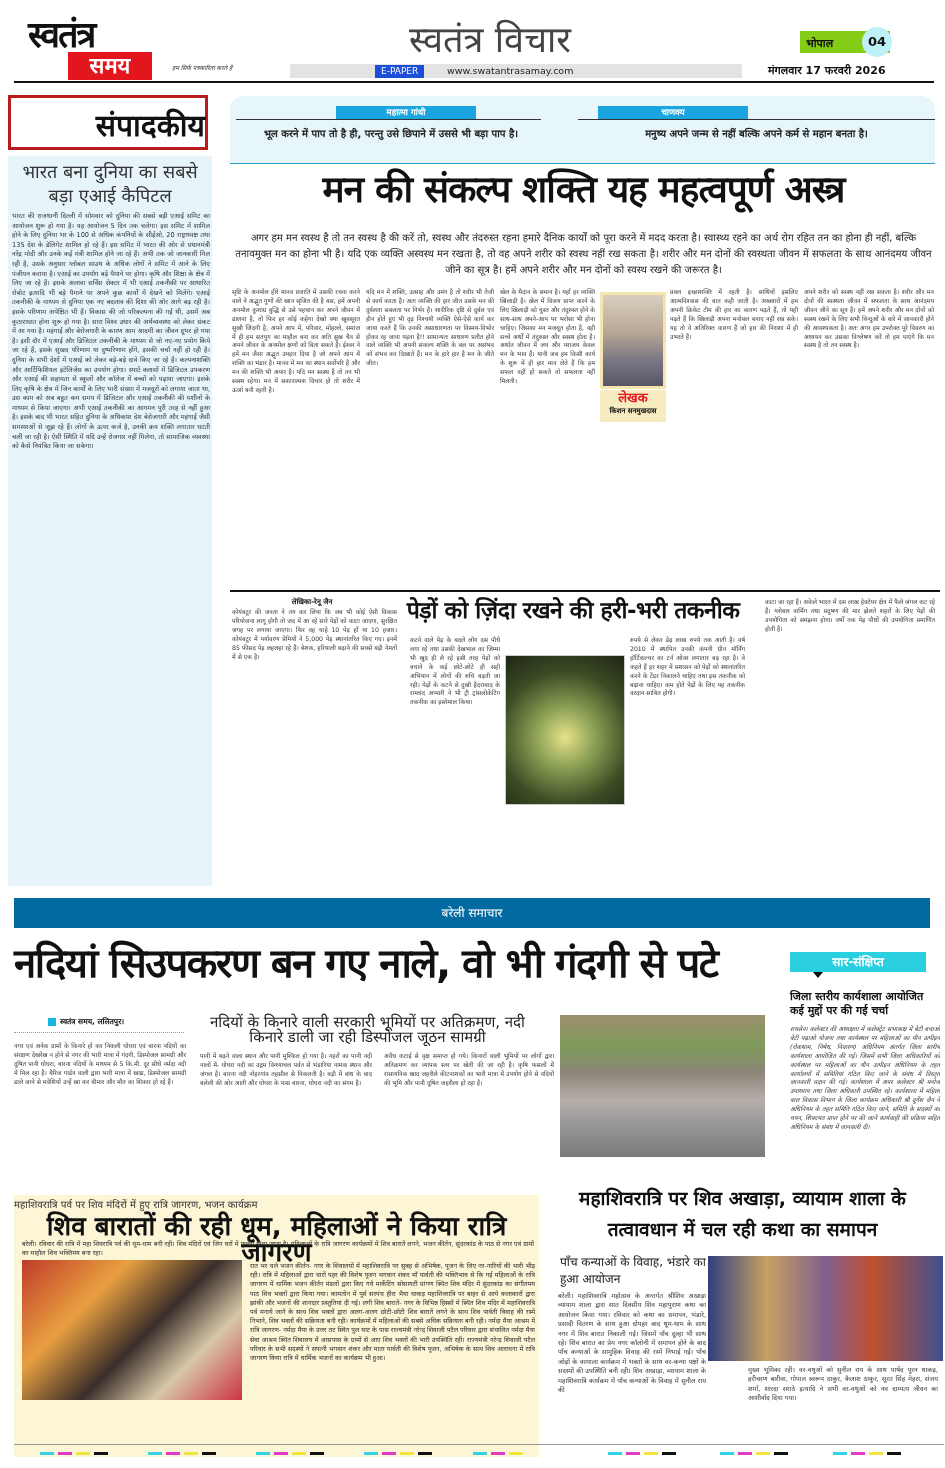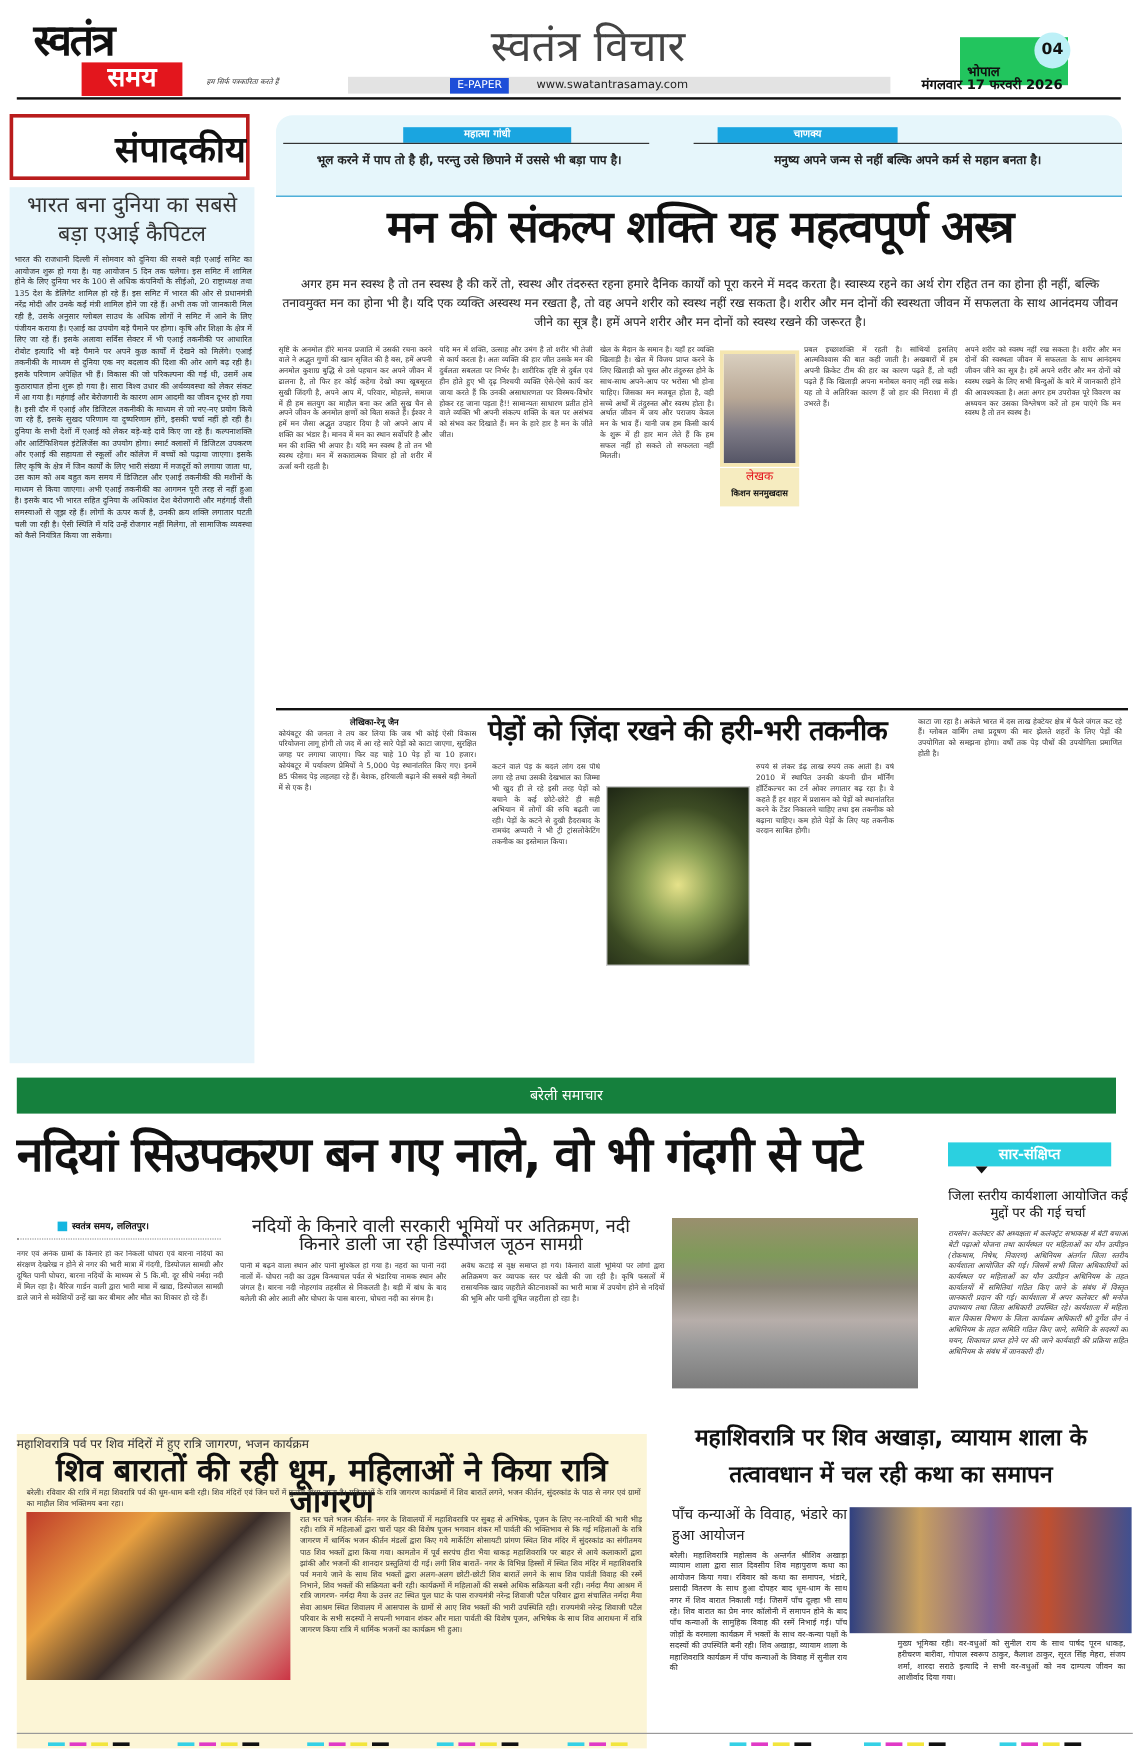--- a/index.html
+++ b/index.html
@@ -13,7 +13,7 @@
 .eband{left:290px;top:64px;width:452px;height:14px;background:#e3e3e3}
 .epaper{left:375px;top:65px;background:#1d4ed8;color:#fff;font-size:9px;padding:1px 6px;line-height:11px}
 .url{left:447px;top:65px;font-size:9.5px;color:#222;line-height:12px}
-.city{left:800px;top:31px;width:90px;height:22px;background:#22c55e;font-size:11px;font-weight:bold;padding:20px 6px}
+.city{left:800px;top:31px;width:90px;height:22px;background:#84cc16;font-size:11px;font-weight:bold;padding:4px 6px}
 .pgno{left:862px;top:27px;width:30px;height:30px;border-radius:15px;background:#bdf0f7;font-size:13px;font-weight:bold;text-align:center;line-height:30px}
 .date{left:768px;top:62px;font-size:11px;font-weight:bold;color:#111}
 .hrtop{left:14px;top:81px;width:920px;height:2px;background:#111}

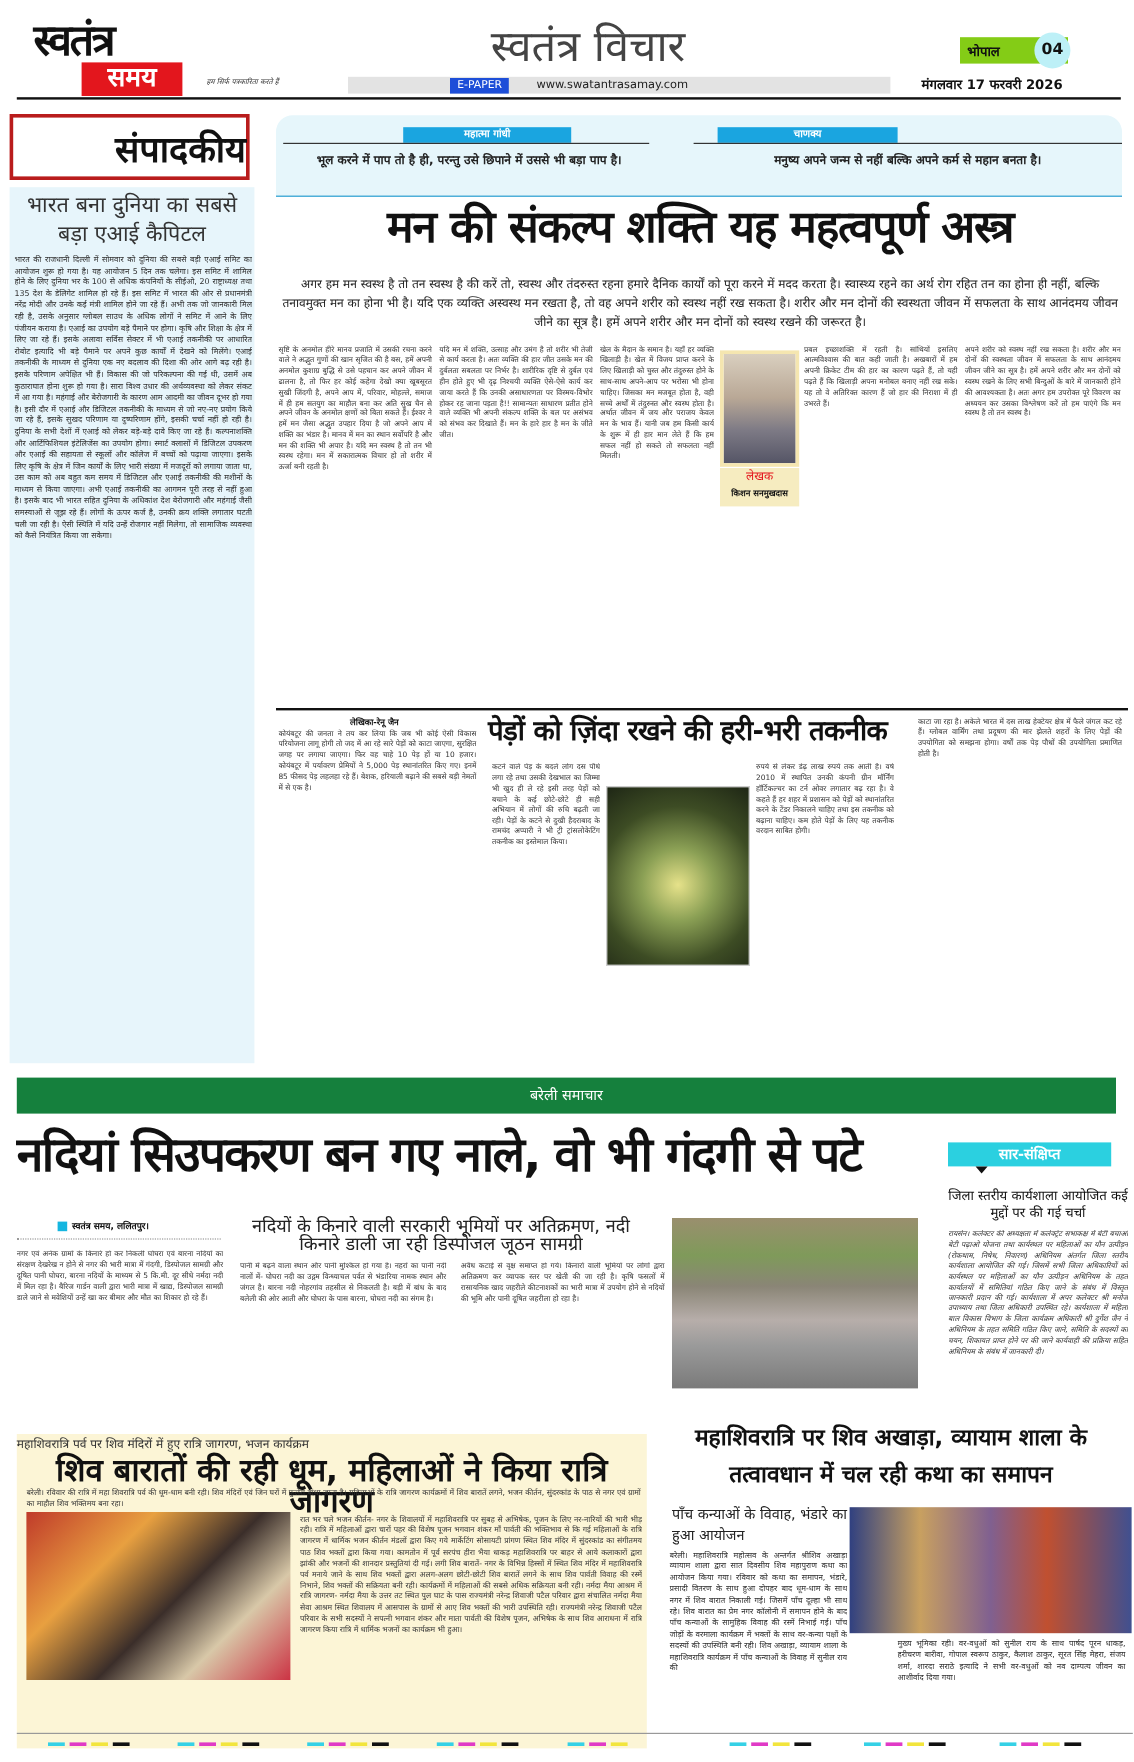--- a/index.html
+++ b/index.html
@@ -84,7 +84,7 @@
 <div class="abs txt col" style="left:500px;width:95px">खेल के मैदान के समान है। यहाँ हर व्यक्ति खिलाड़ी है। खेल में विजय प्राप्त करने के लिए खिलाड़ी को चुस्त और तंदुरुस्त होने के साथ-साथ अपने-आप पर भरोसा भी होना चाहिए। जिसका मन मजबूत होता है, वही सच्चे अर्थों में तंदुरुस्त और स्वस्थ होता है। अर्थात जीवन में जय और पराजय केवल मन के भाव हैं। यानी जब हम किसी कार्य के शुरू में ही हार मान लेते हैं कि हम सफल नहीं हो सकते तो सफलता नहीं मिलती।</div>
 <div class="abs photo-author"></div>
 <div class="abs bylinebox">
-  <div style="color:#e3161d;font-size:10px;font-weight:normal;line-height:15px">लेखक</div>
+  <div style="color:#e3161d;font-size:13px;font-weight:bold;line-height:15px">लेखक</div>
   <div style="font-size:7px;font-weight:bold;line-height:12px">किशन सनमुखदास</div>
 </div>
 <div class="abs txt col" style="left:670px;width:128px">प्रबल इच्छाशक्ति में रहती है। सांथियों इसलिए आत्मविश्वास की बात कही जाती है। अखबारों में हम अपनी क्रिकेट टीम की हार का कारण पढ़ते हैं, तो यही पढ़ते हैं कि खिलाड़ी अपना मनोबल बनाए नहीं रख सके। यह तो वे अतिरिक्त कारण हैं जो हार की निराशा में ही उभरते हैं।</div>

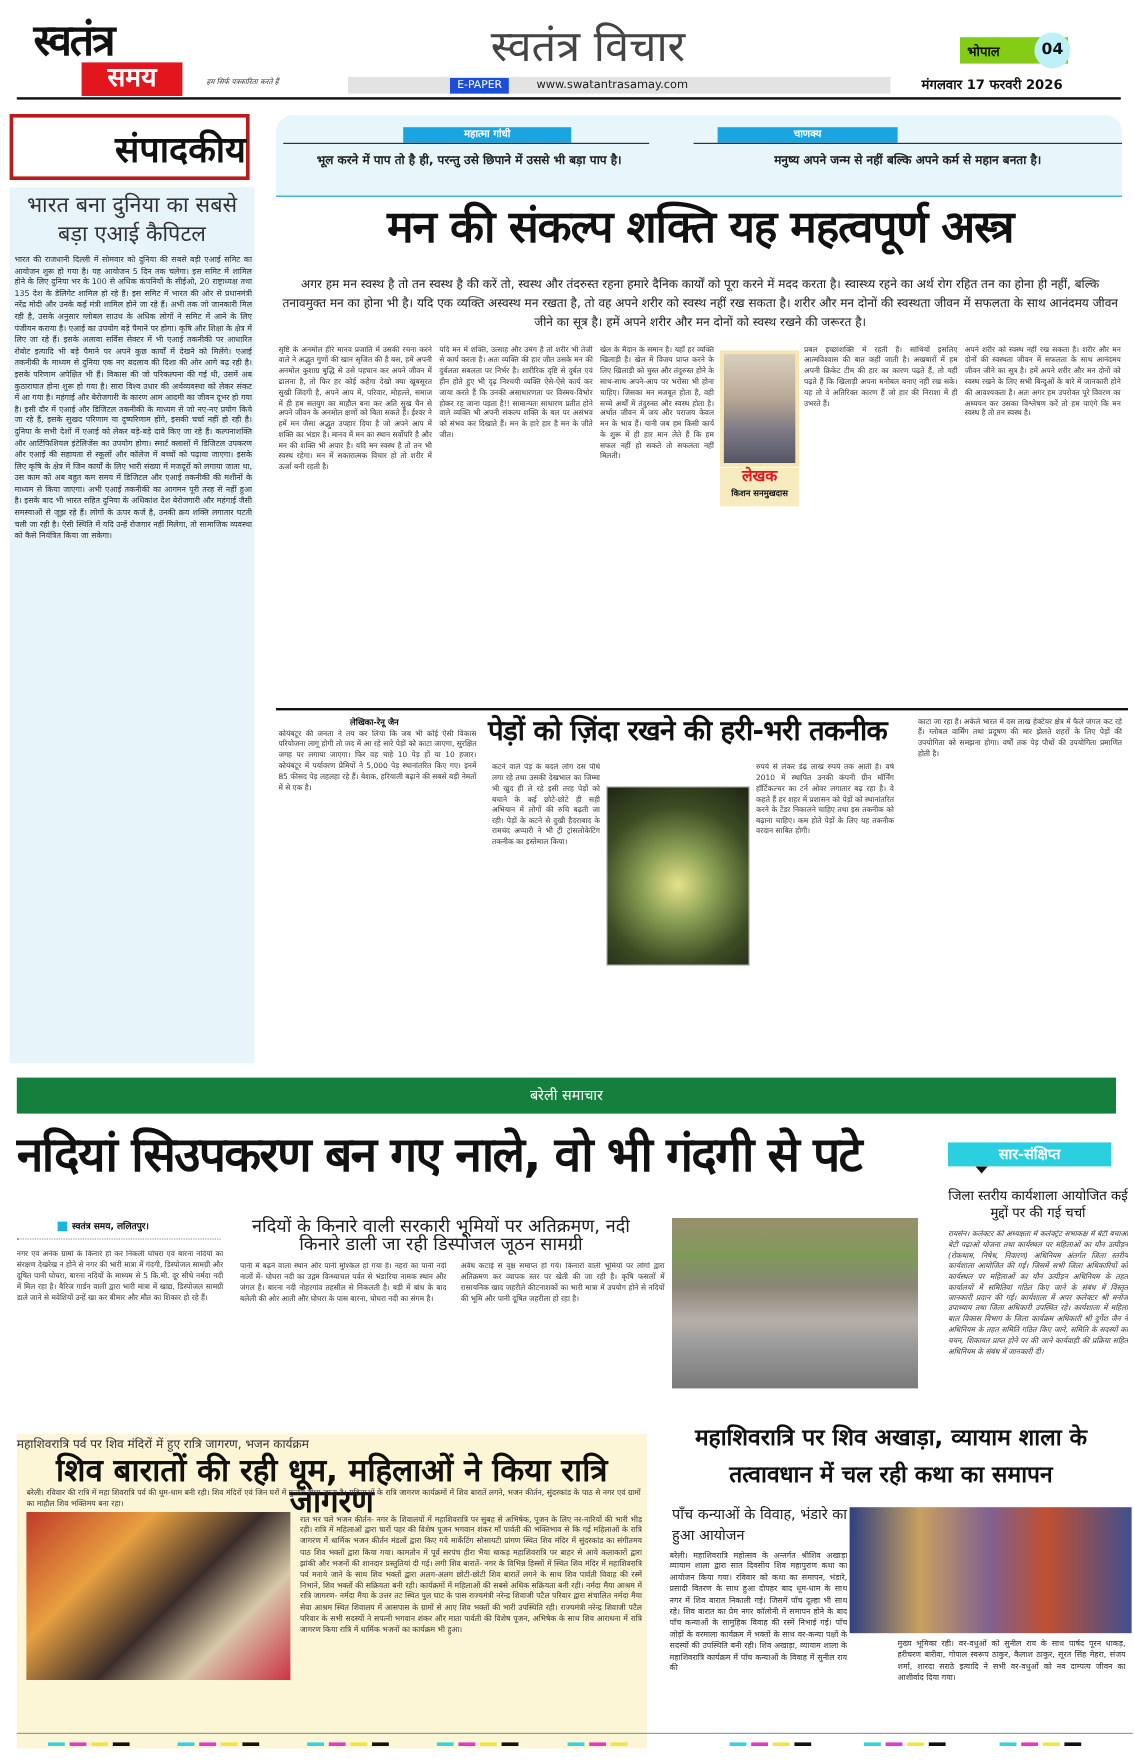--- a/index.html
+++ b/index.html
@@ -32,7 +32,7 @@
 .hr2{left:230px;top:590px;width:710px;height:2px;background:#111}
 .headline2{left:398px;top:595px;width:350px;text-align:center;font-size:23px;font-weight:bold;line-height:30px;letter-spacing:-.5px}
 .plant{left:505px;top:655px;width:120px;height:150px;background:radial-gradient(circle at 50% 55%,#e6e28a 0%,#8ba055 30%,#3d4c24 65%,#1e2615 100%);border:1px solid #ccc}
-.bandblack{left:14px;top:898px;width:916px;height:30px;background:#15803d;color:#fff;text-align:center;font-size:12px;line-height:30px}
+.bandblack{left:14px;top:898px;width:916px;height:30px;background:#0369a1;color:#fff;text-align:center;font-size:12px;line-height:30px}
 .headline3{left:14px;top:935px;width:760px;text-align:left;font-size:40px;font-weight:bold;line-height:56px;letter-spacing:-1.5px}
 .sar{left:790px;top:952px;width:136px;height:20px;background:#2bd0e0;color:#fff;font-size:12px;font-weight:bold;text-align:center;line-height:20px}
 .sarhead{left:790px;top:990px;width:150px;text-align:center;font-size:11px;font-weight:normal;line-height:14px}

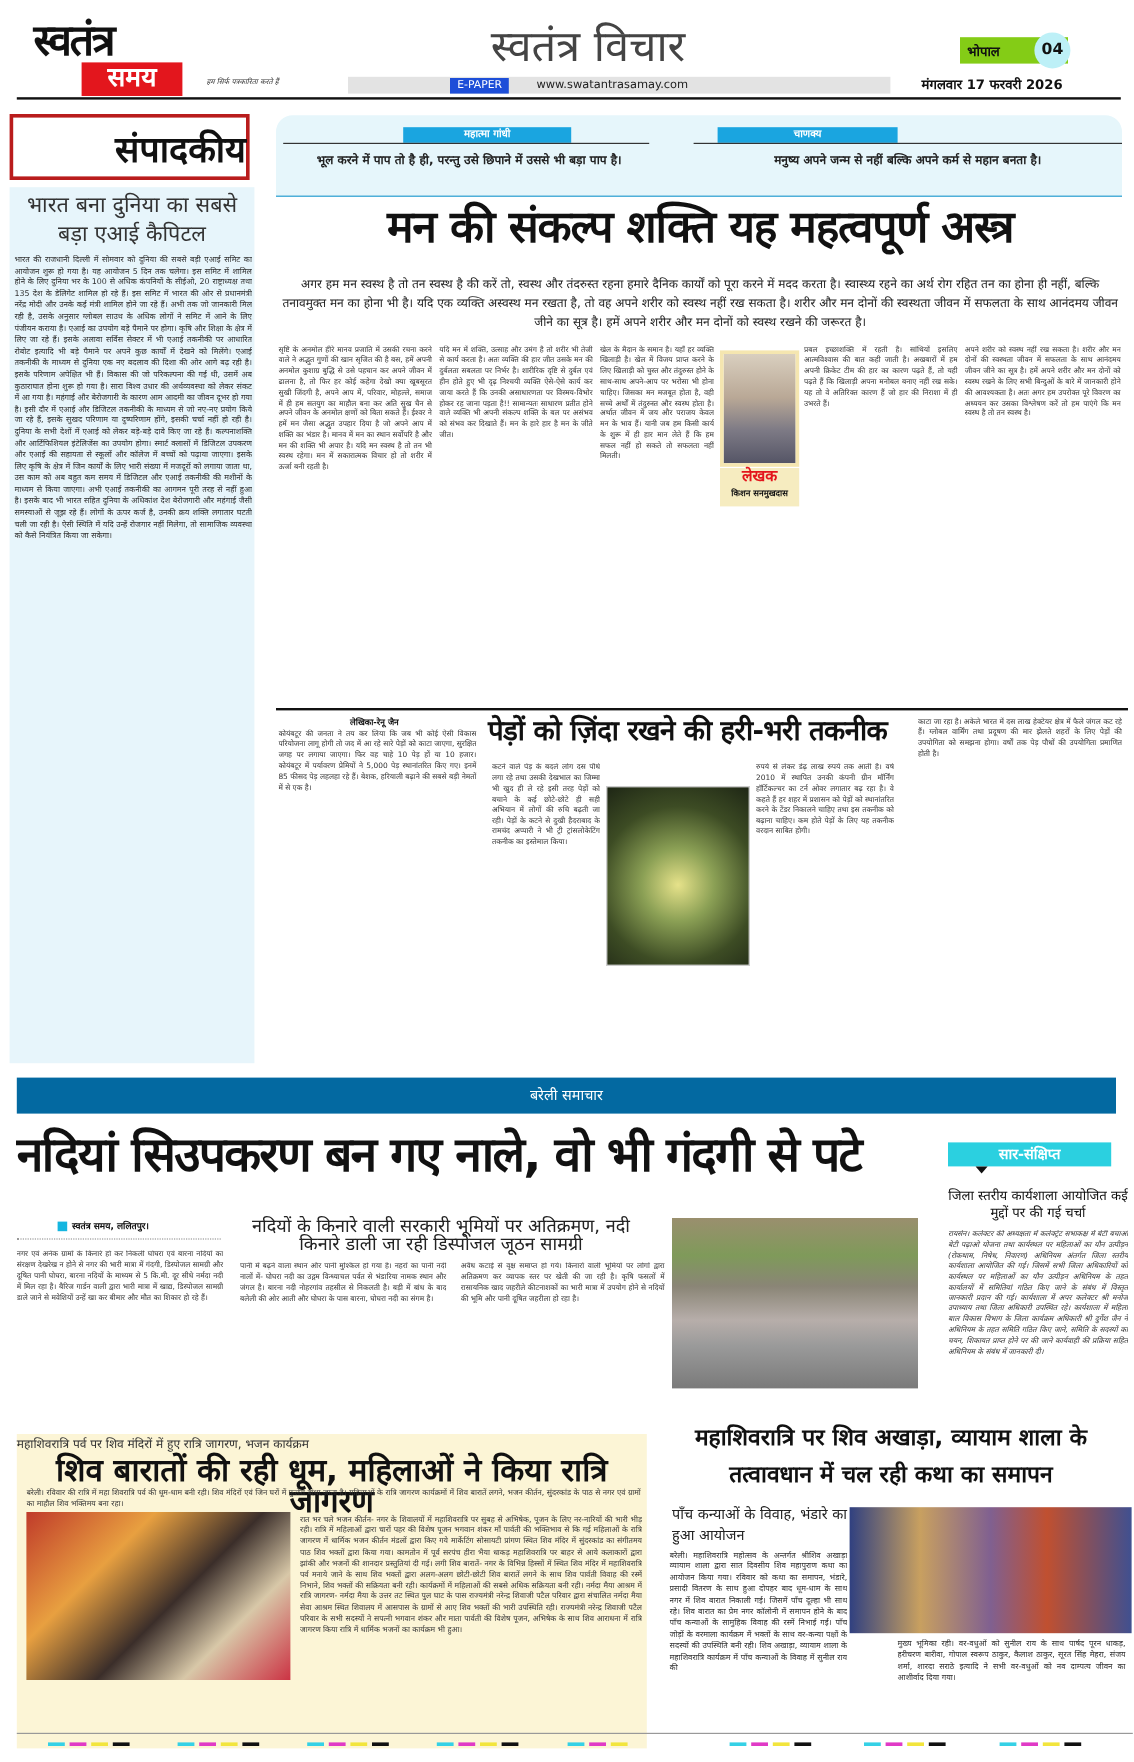--- a/index.html
+++ b/index.html
@@ -35,7 +35,7 @@
 .bandblack{left:14px;top:898px;width:916px;height:30px;background:#0369a1;color:#fff;text-align:center;font-size:12px;line-height:30px}
 .headline3{left:14px;top:935px;width:760px;text-align:left;font-size:40px;font-weight:bold;line-height:56px;letter-spacing:-1.5px}
 .sar{left:790px;top:952px;width:136px;height:20px;background:#2bd0e0;color:#fff;font-size:12px;font-weight:bold;text-align:center;line-height:20px}
-.sarhead{left:790px;top:990px;width:150px;text-align:center;font-size:11px;font-weight:normal;line-height:14px}
+.sarhead{left:790px;top:990px;width:150px;text-align:left;font-size:11px;font-weight:bold;line-height:14px}
 .sarbody{left:790px;top:1025px;width:150px;height:150px;font-style:italic}
 .subhead3{left:195px;top:1015px;width:345px;text-align:center;font-size:15px;line-height:15px;color:#222}
 .garbage{left:560px;top:1015px;width:205px;height:142px;background:linear-gradient(180deg,#9a8f6e 0%,#7f9a5a 22%,#8a8576 40%,#b7aeaa 60%,#9a9a9a 75%,#7a7a7a 100%)}

